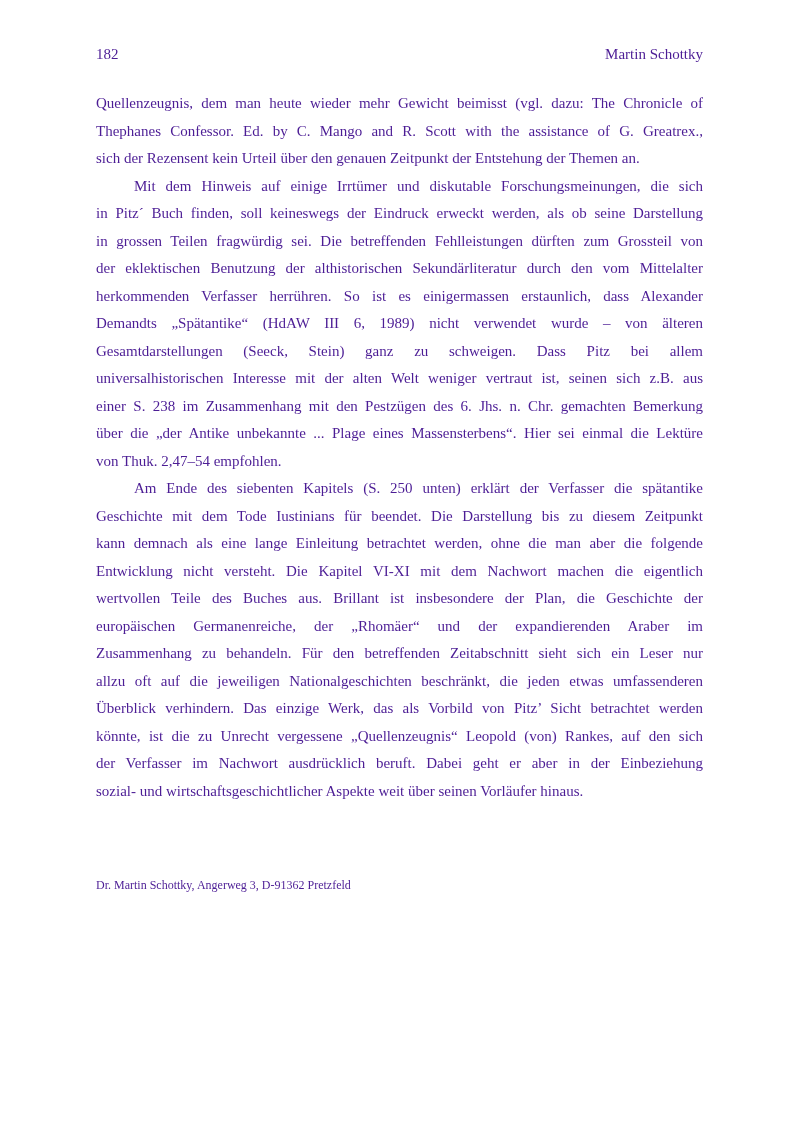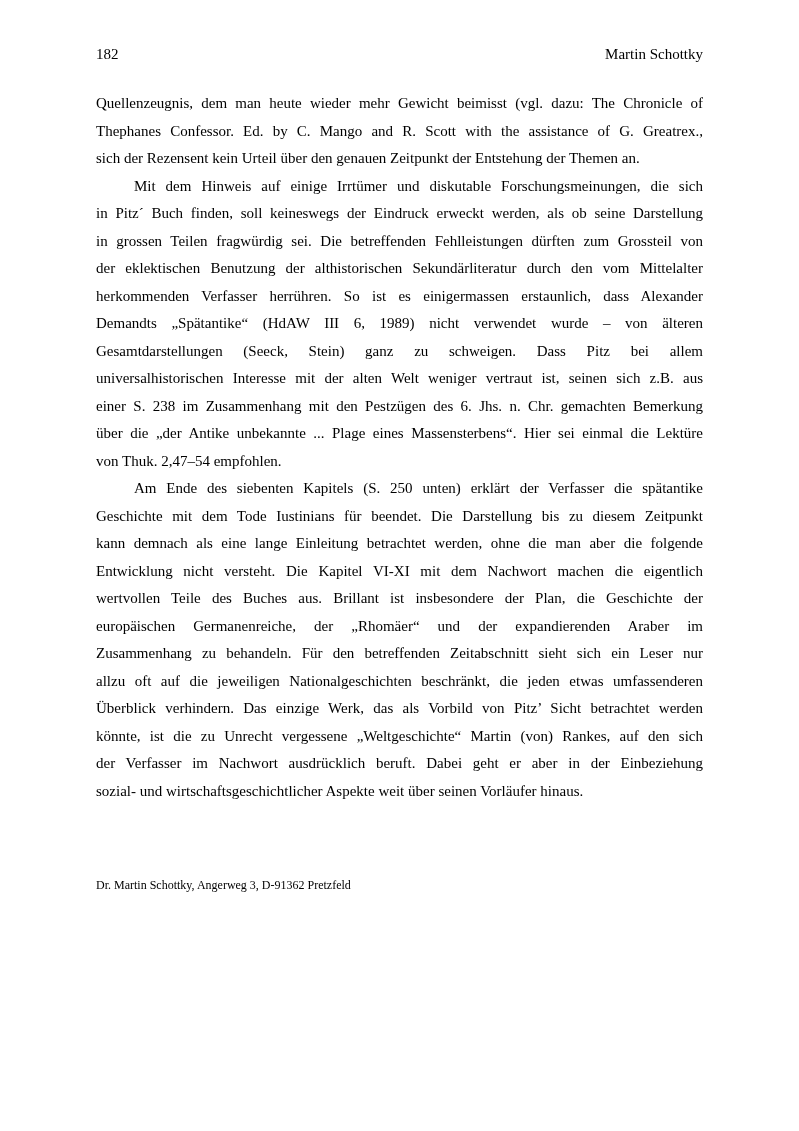--- a/index.html
+++ b/index.html
@@ -13,7 +13,7 @@
     height: 1131px;
     background: #ffffff;
     font-family: "Liberation Serif", "DejaVu Serif", serif;
-    color: #000000;
+    color: #4c1d95;
     overflow: hidden;
   }
   .header {

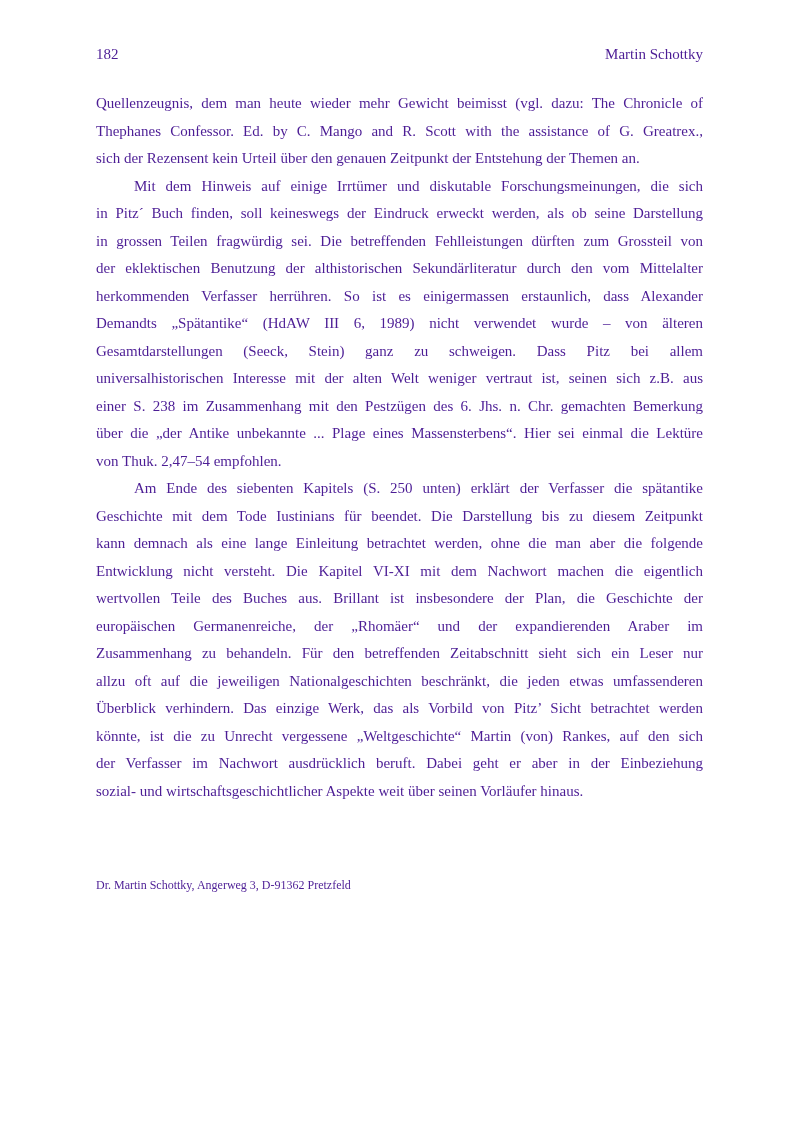--- a/index.html
+++ b/index.html
@@ -106,7 +106,7 @@
         <div class="line">Zusammenhang zu behandeln. Für den betreffenden Zeitabschnitt sieht sich ein Leser nur</div>
         <div class="line">allzu oft auf die jeweiligen Nationalgeschichten beschränkt, die jeden etwas umfassenderen</div>
         <div class="line">Überblick verhindern. Das einzige Werk, das als Vorbild von Pitz’ Sicht betrachtet werden</div>
-        <div class="line">könnte, ist die zu Unrecht vergessene „Weltgeschichte“ Martin (von) Rankes, auf den sich</div>
+        <div class="line">könnte, ist die zu Unrecht vergessene „Quellenzeugnis“ Leopold (von) Rankes, auf den sich</div>
         <div class="line">der Verfasser im Nachwort ausdrücklich beruft. Dabei geht er aber in der Einbeziehung</div>
         <div class="line last">sozial- und wirtschaftsgeschichtlicher Aspekte weit über seinen Vorläufer hinaus.</div>
       </div>

